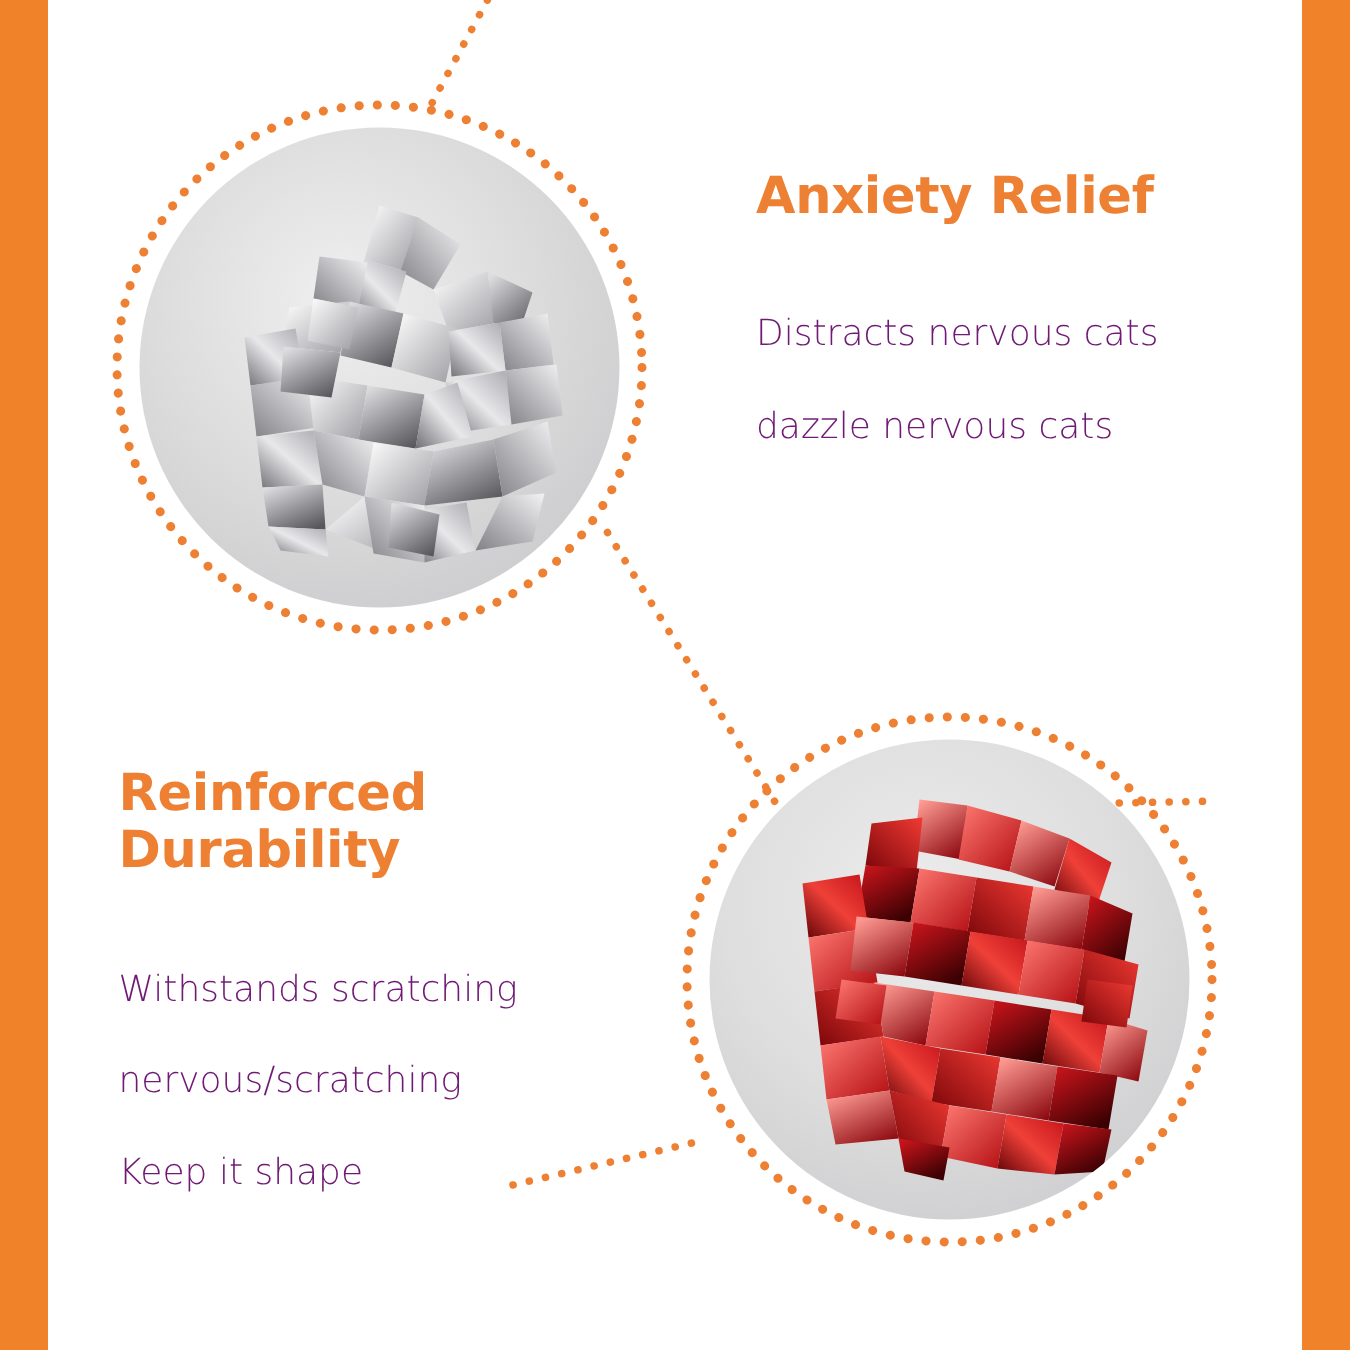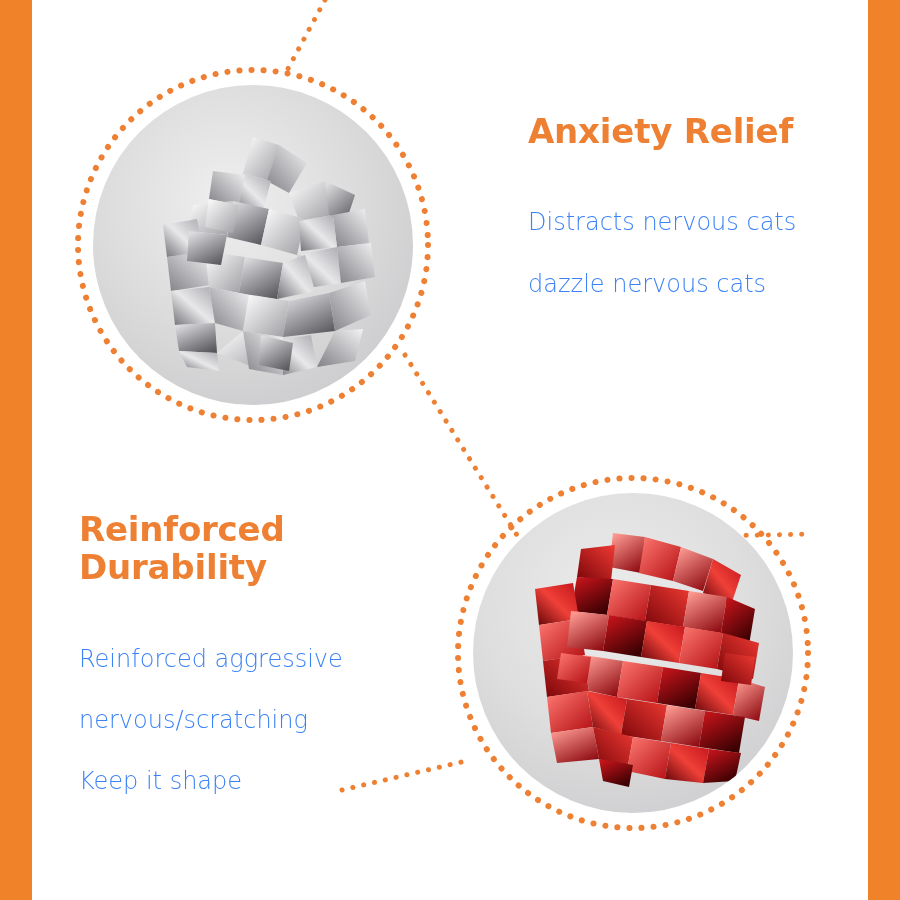--- a/index.html
+++ b/index.html
@@ -174,7 +174,7 @@
     </div>
   </div>
 
-  <div class="text-block" style="left:528px; top:112px; width:330px;">
+  <div class="text-block" style="left:504px; top:112px; width:330px;">
     <h2 class="feature-title">Anxiety Relief</h2>
     <p class="feature-body">
       <span>Distracts nervous cats</span>

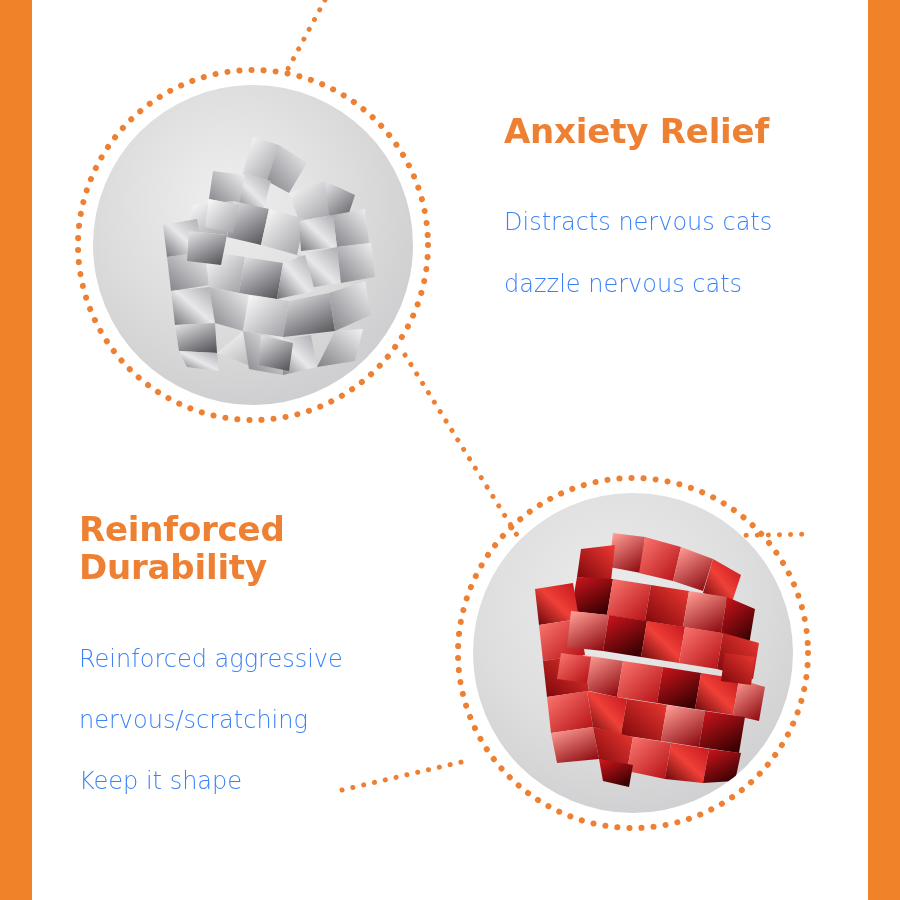--- a/index.html
+++ b/index.html
@@ -83,7 +83,7 @@
     white-space: pre-line;
   }
   .feature-body {
-    color: #3b82f6;
+    color: #701a75;
     font-size: 24px;
     line-height: 1.28;
     margin: 0;

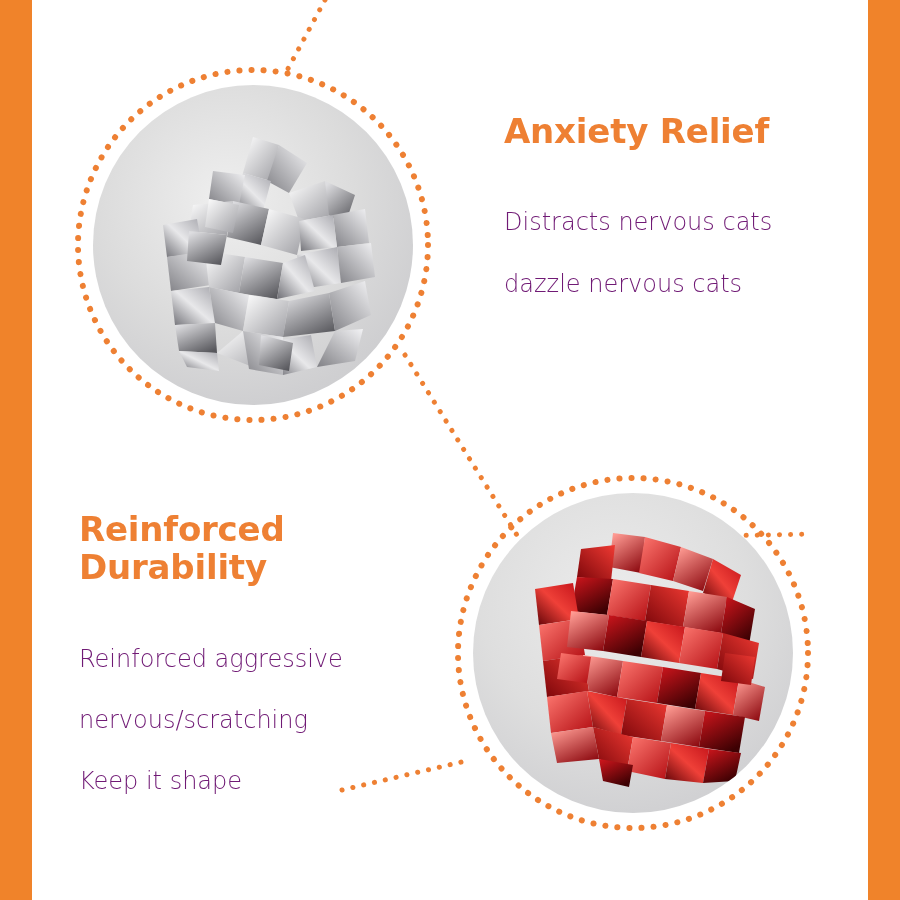--- a/index.html
+++ b/index.html
@@ -259,7 +259,7 @@
     <h2 class="feature-title">Reinforced
 Durability</h2>
     <p class="feature-body">
-      <span>Reinforced aggressive</span>
+      <span>Withstands scratching</span>
       <span>nervous/scratching</span>
       <span>Keep it shape</span>
     </p>

